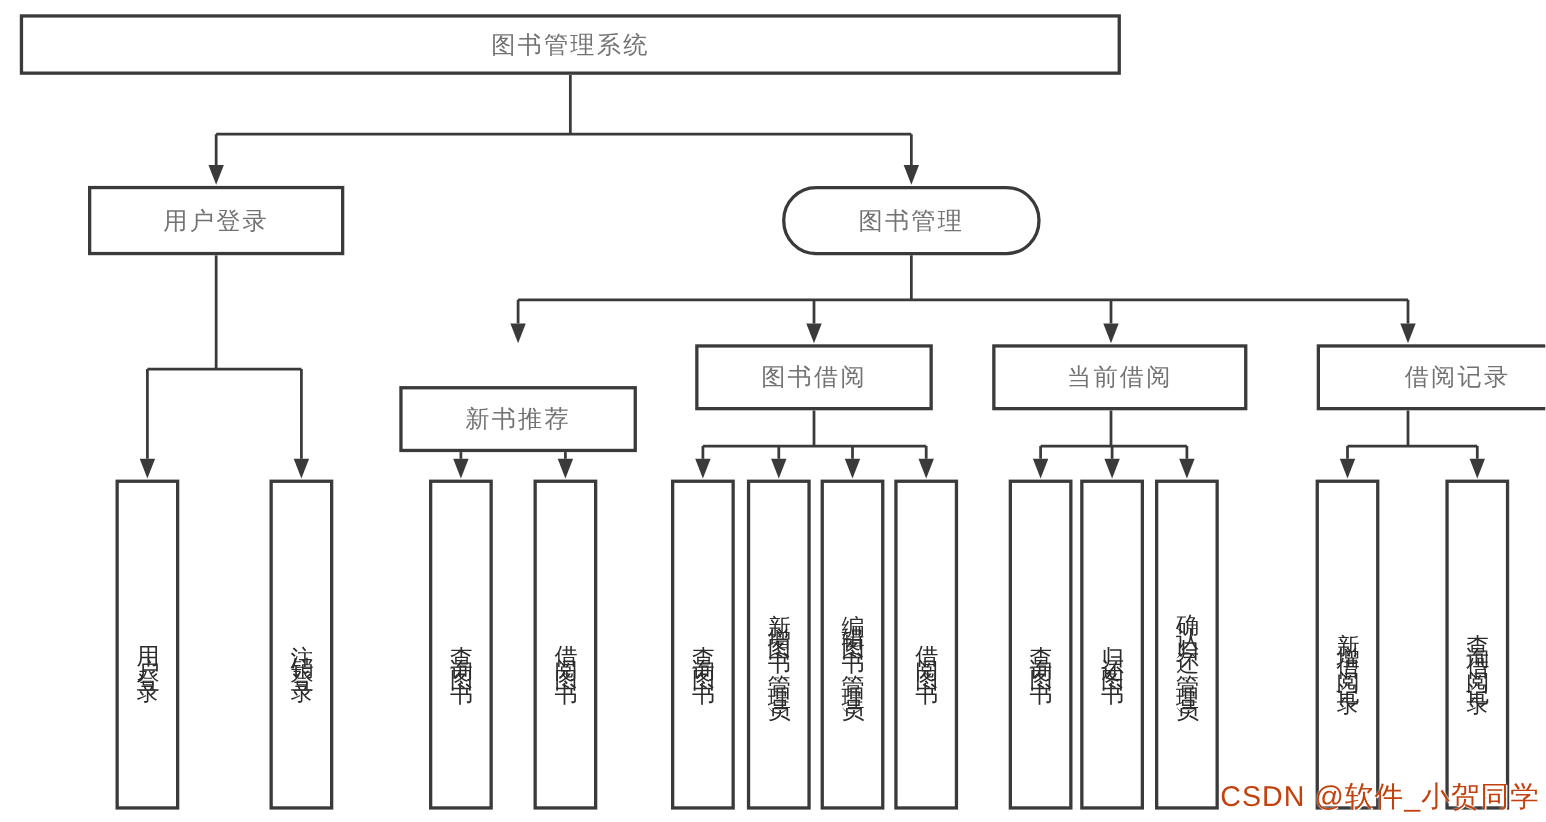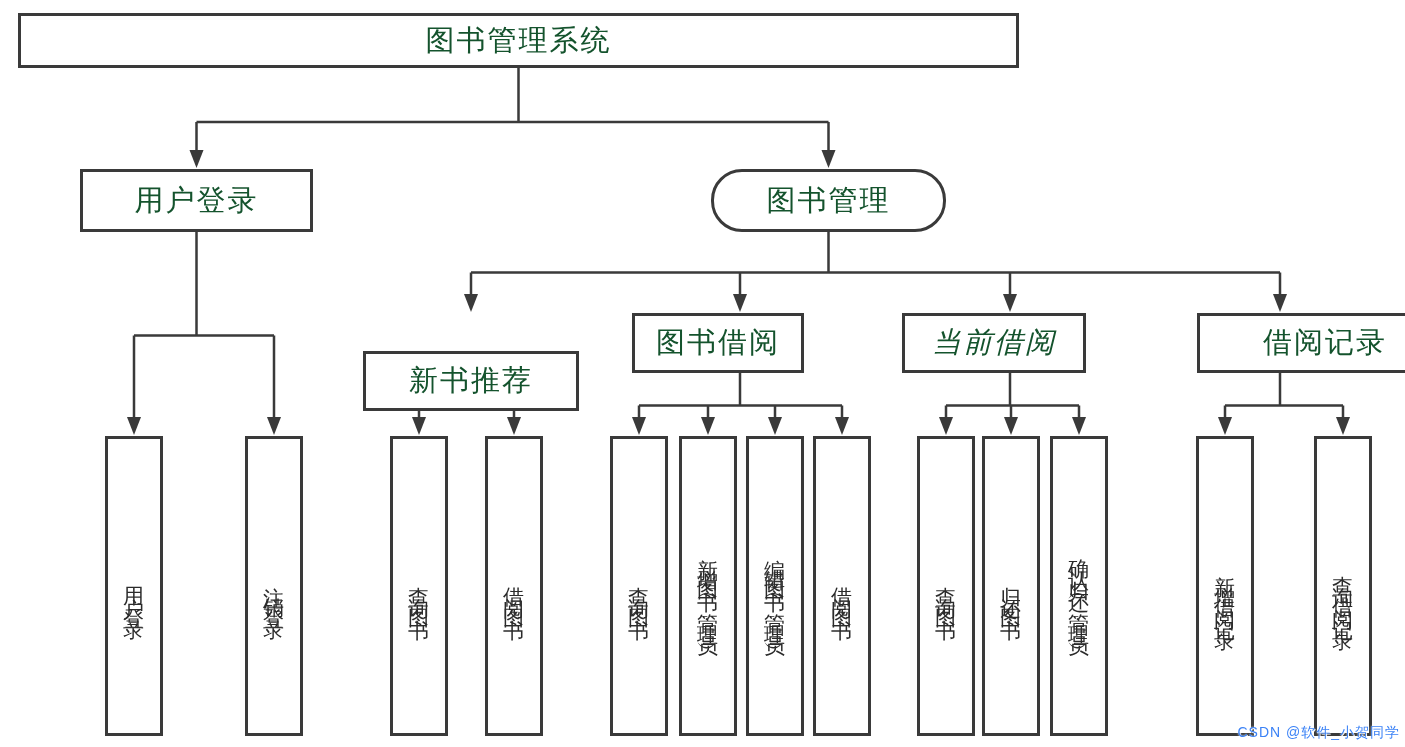--- a/index.html
+++ b/index.html
@@ -23,9 +23,9 @@
     text-align:center;
   }
   .hlabel{
-    font-size:29px;
+    font-size:22px;
     letter-spacing:2px;
-    color:#14532d;
+    color:#737373;
     white-space:nowrap;
   }
   .vtext{

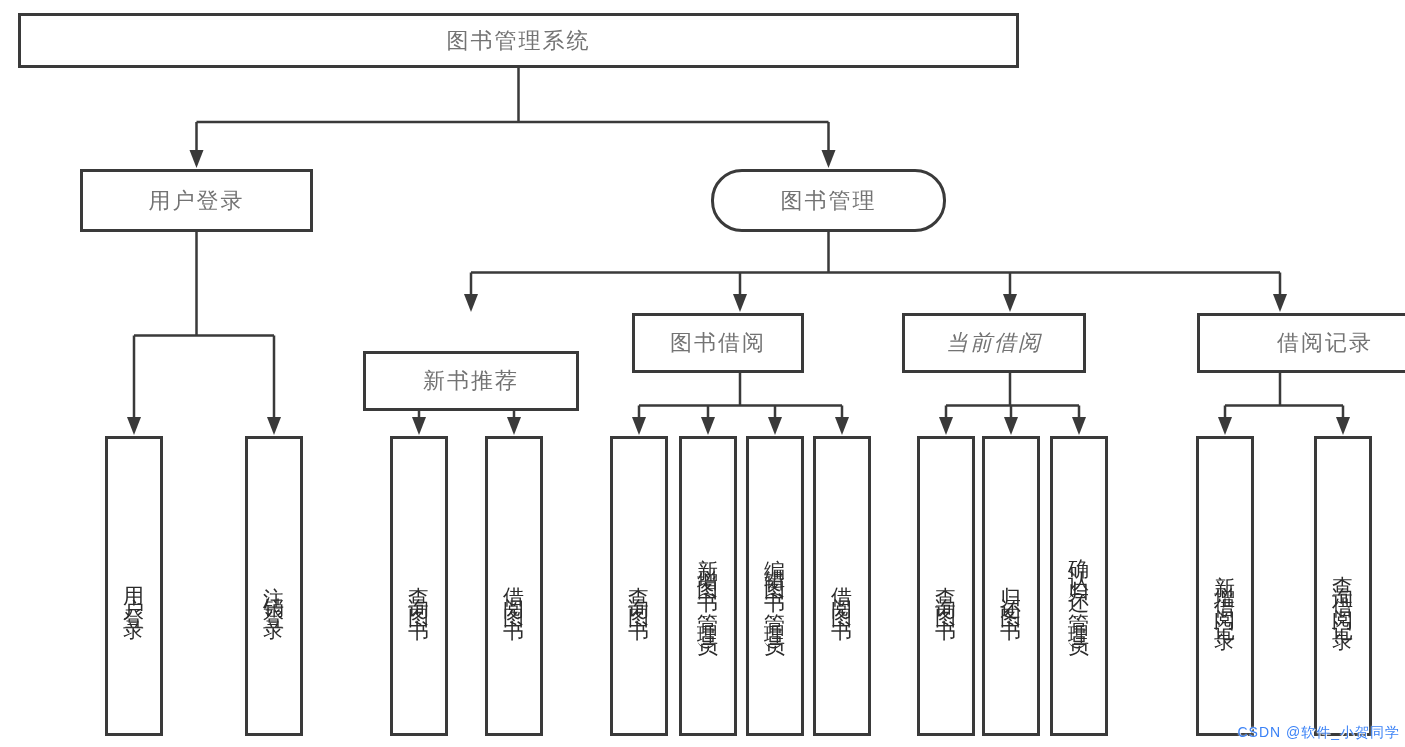--- a/index.html
+++ b/index.html
@@ -111,7 +111,7 @@
   <div class="box" style="left:363px;top:313px;width:216px;height:60px;margin-top:38px;">
     <span class="hlabel">新书推荐</span>
   </div>
-  <div class="box" style="left:632px;top:313px;width:172px;height:60px;">
+  <div class="box" style="left:632px;top:313px;width:216px;height:60px;">
     <span class="hlabel">图书借阅</span>
   </div>
   <div class="box" style="left:902px;top:313px;width:184px;height:60px;font-style:italic;">

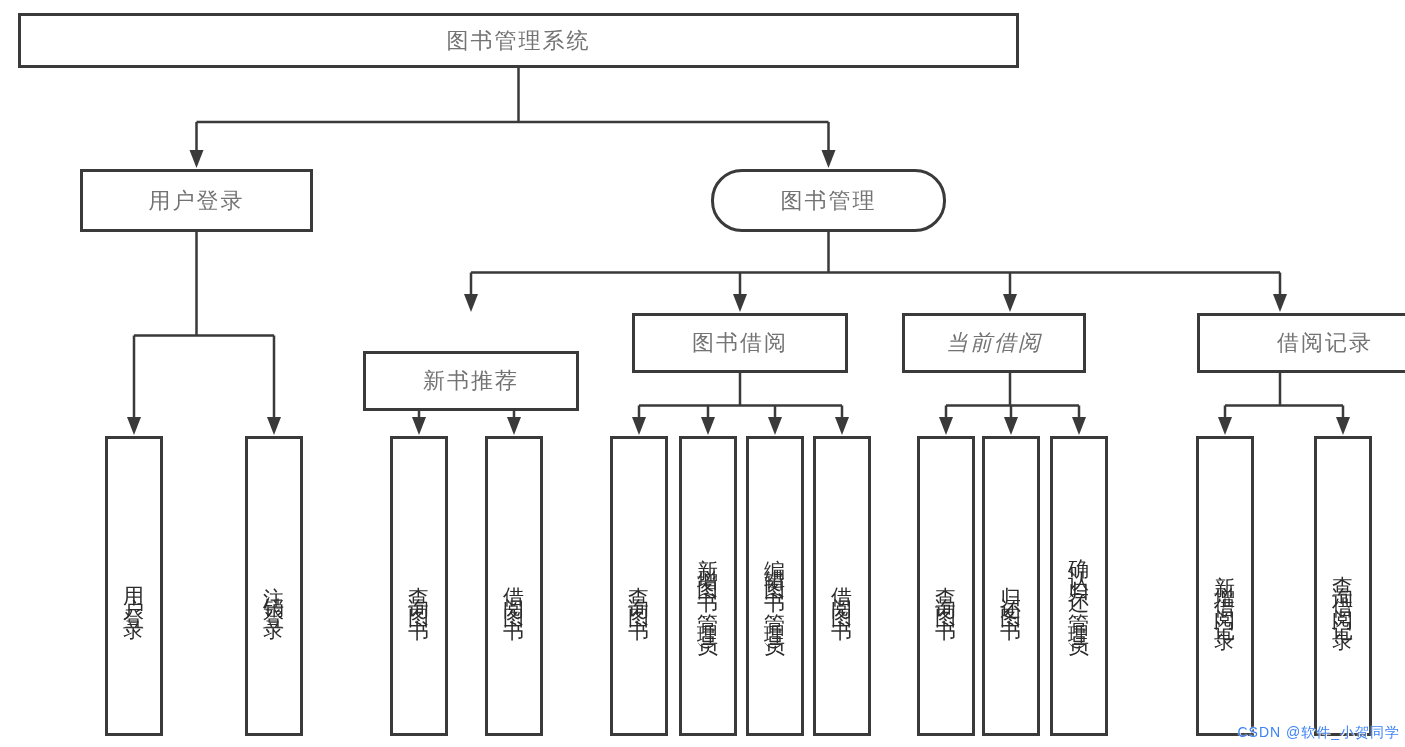--- a/index.html
+++ b/index.html
@@ -114,7 +114,7 @@
   <div class="box" style="left:632px;top:313px;width:216px;height:60px;">
     <span class="hlabel">图书借阅</span>
   </div>
-  <div class="box" style="left:902px;top:313px;width:184px;height:60px;font-style:italic;">
+  <div class="box" style="left:902px;top:313px;width:232px;height:60px;">
     <span class="hlabel">当前借阅</span>
   </div>
   <div class="box" style="left:1197px;top:313px;width:256px;height:60px;">

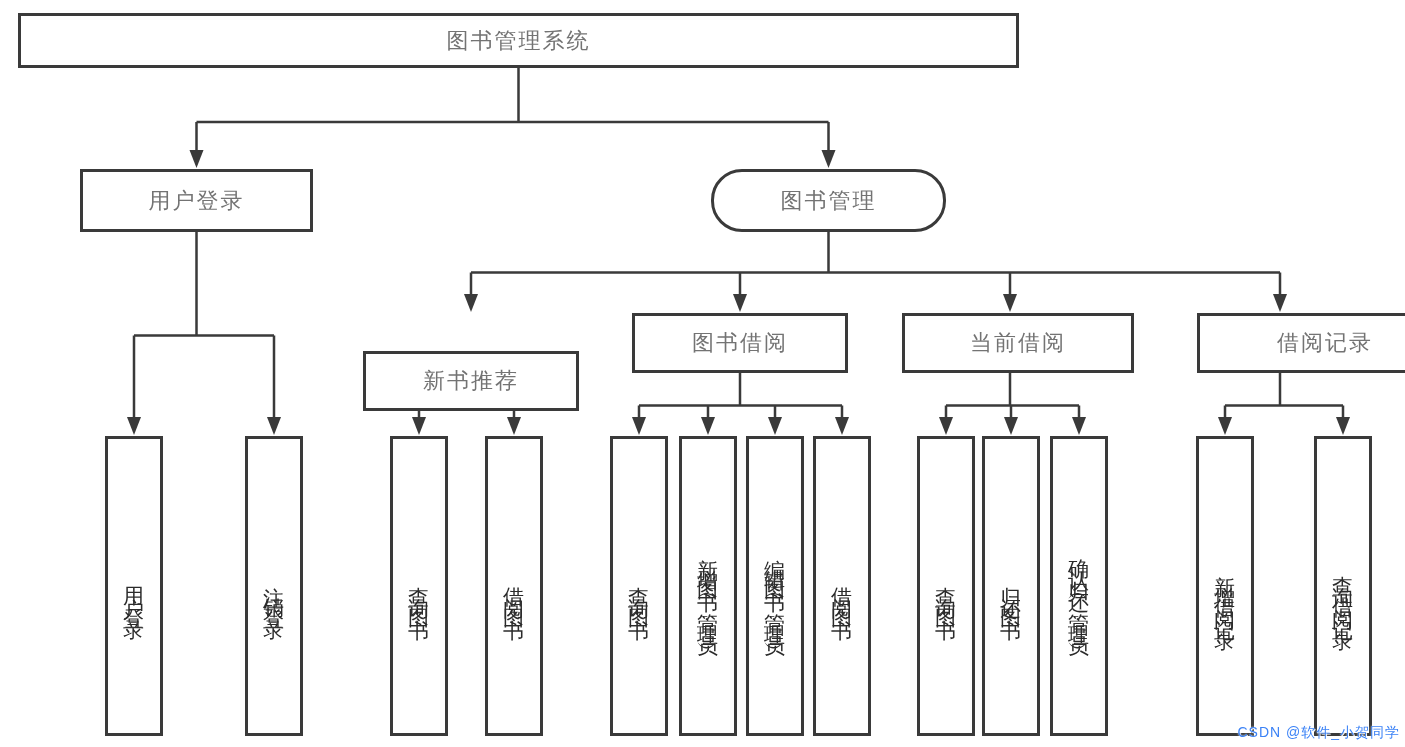--- a/index.html
+++ b/index.html
@@ -41,9 +41,9 @@
     position:absolute;
     right:5px;
     bottom:5px;
-    font-size:14px;
+    font-size:26px;
     letter-spacing:1px;
-    color:#3b82f6;
+    color:#c2410c;
     text-shadow:0 0 2px #ffffff, 1px 1px 0 #ffffff;
     white-space:nowrap;
     z-index:5;

